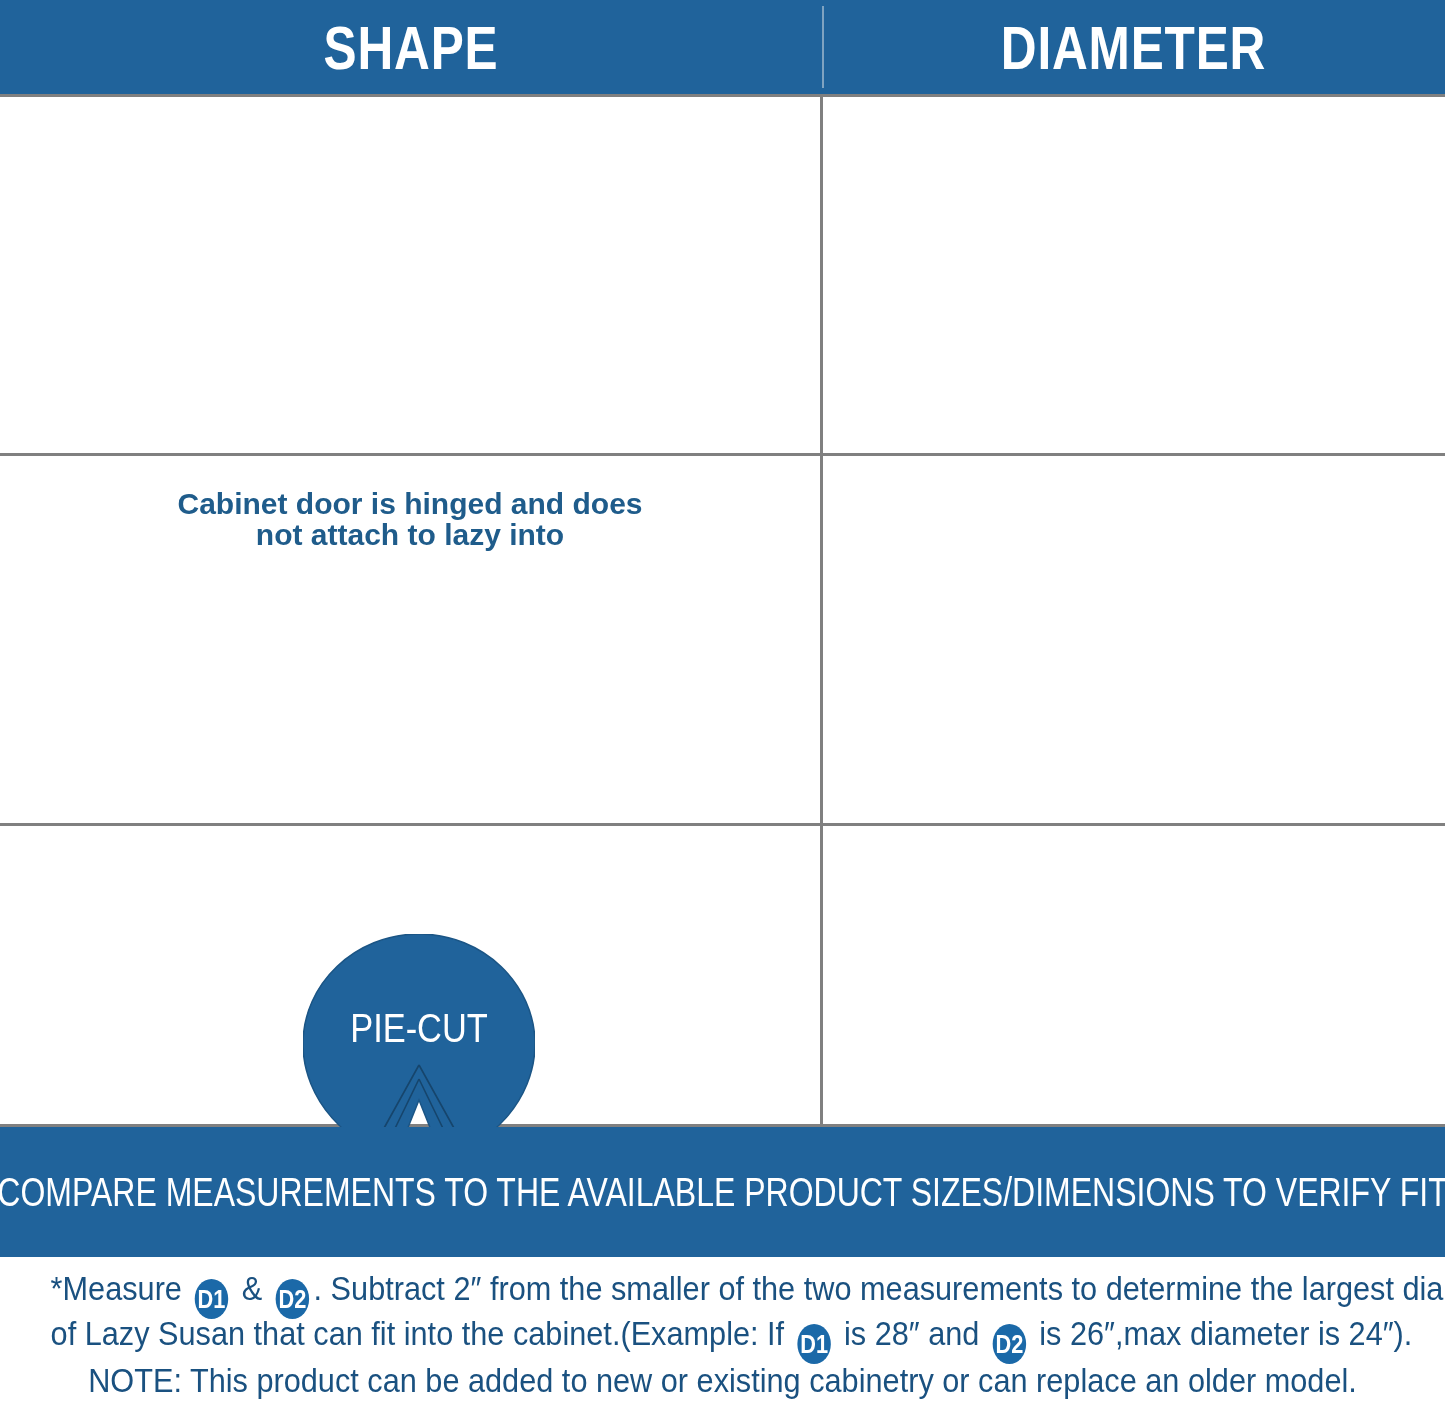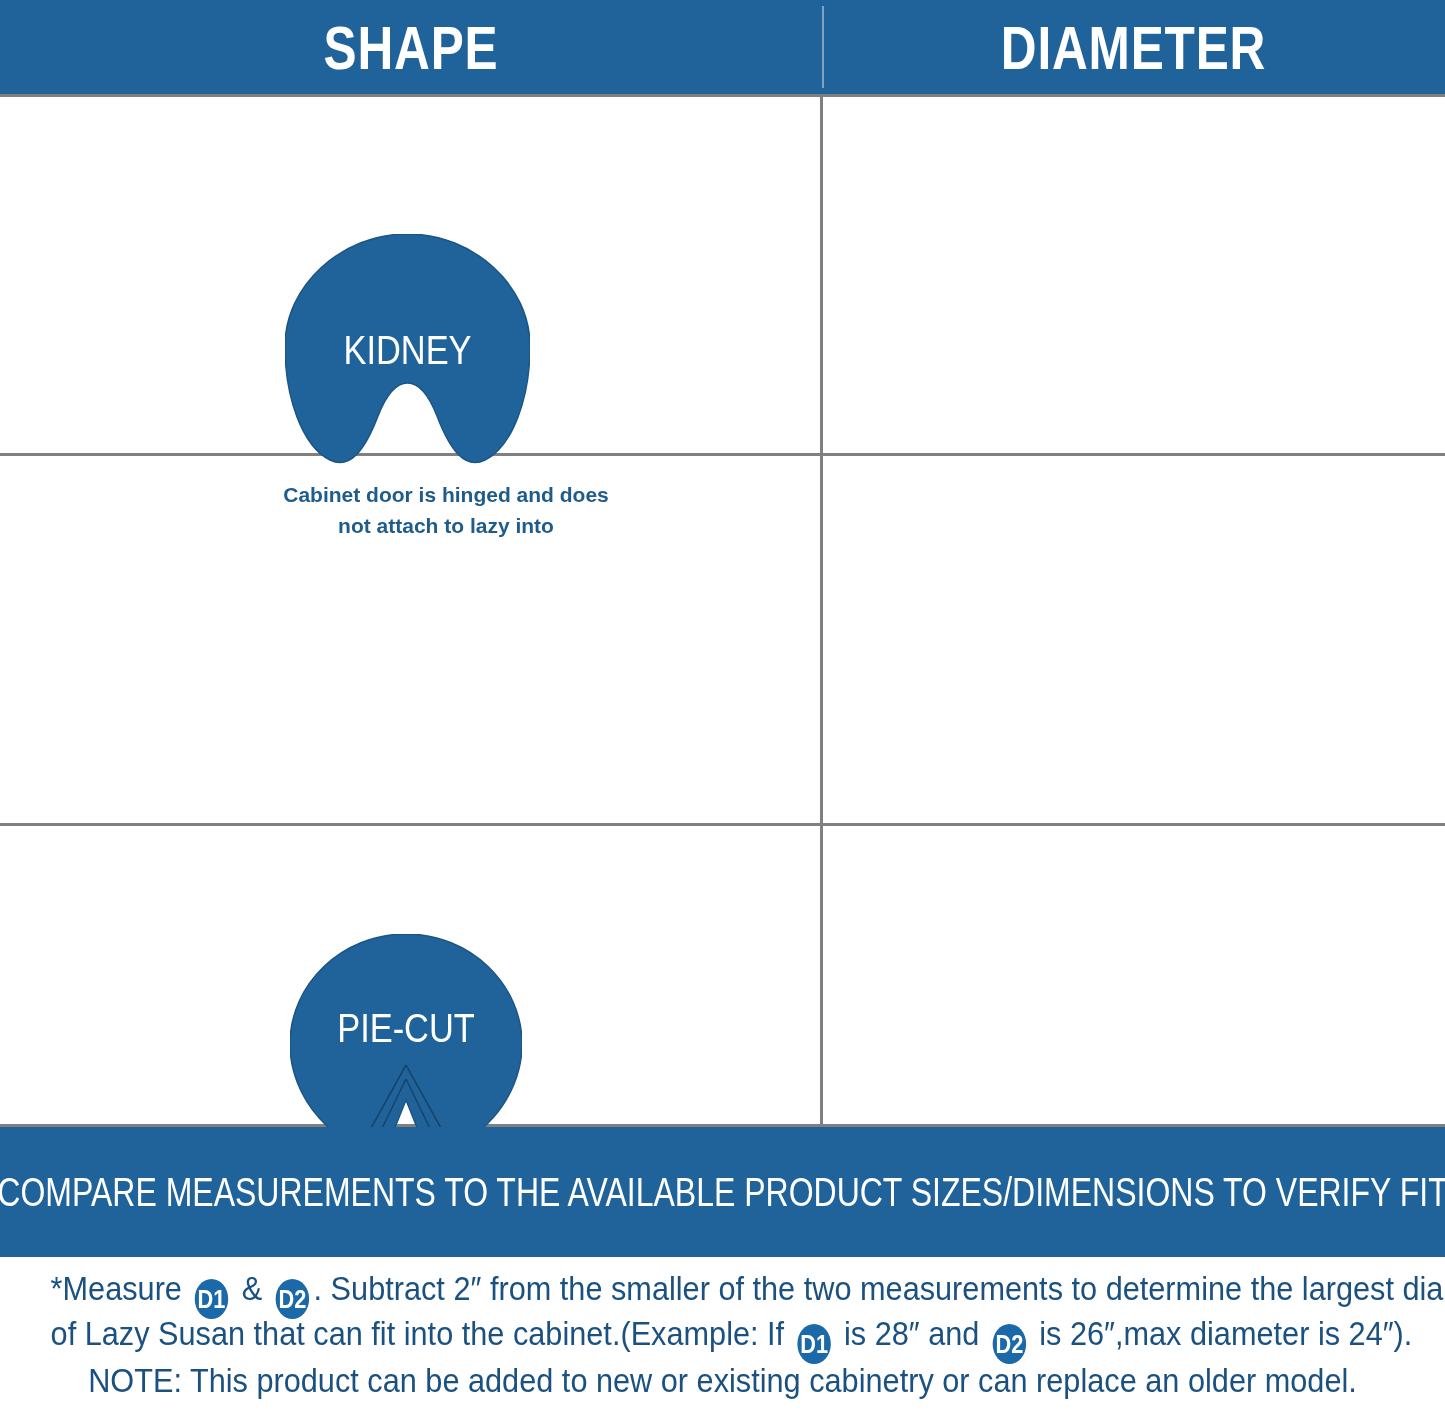--- a/index.html
+++ b/index.html
@@ -83,20 +83,6 @@
   <div class="gline v"></div>
 
   <div class="cell" id="c-r1-l">
-    <div class="shape-wrap" id="kidney-shape">
-      <svg width="245" height="230" viewBox="0 0 245 230">
-        <path d="M122.5 0
-                 C 189 0 245 52 245 112
-                 C 245 163 228 212 200 226
-                 C 180 236 165 216 152 182
-                 C 143 159 133 149 122.5 149
-                 C 112 149 102 159 93 182
-                 C 80 216 65 236 45 226
-                 C 17 212 0 163 0 112
-                 C 0 52 56 0 122.5 0 Z" fill="#20639B" stroke="#1B5585" stroke-width="1.5"></path>
-      </svg>
-      <div class="shape-label" id="kidney-text">KIDNEY</div>
-    </div>
     <div class="cap" id="kidney-cap">
       <span>Cabinet door is hinged and does</span><br>
       <span>not attach to lazy into</span>

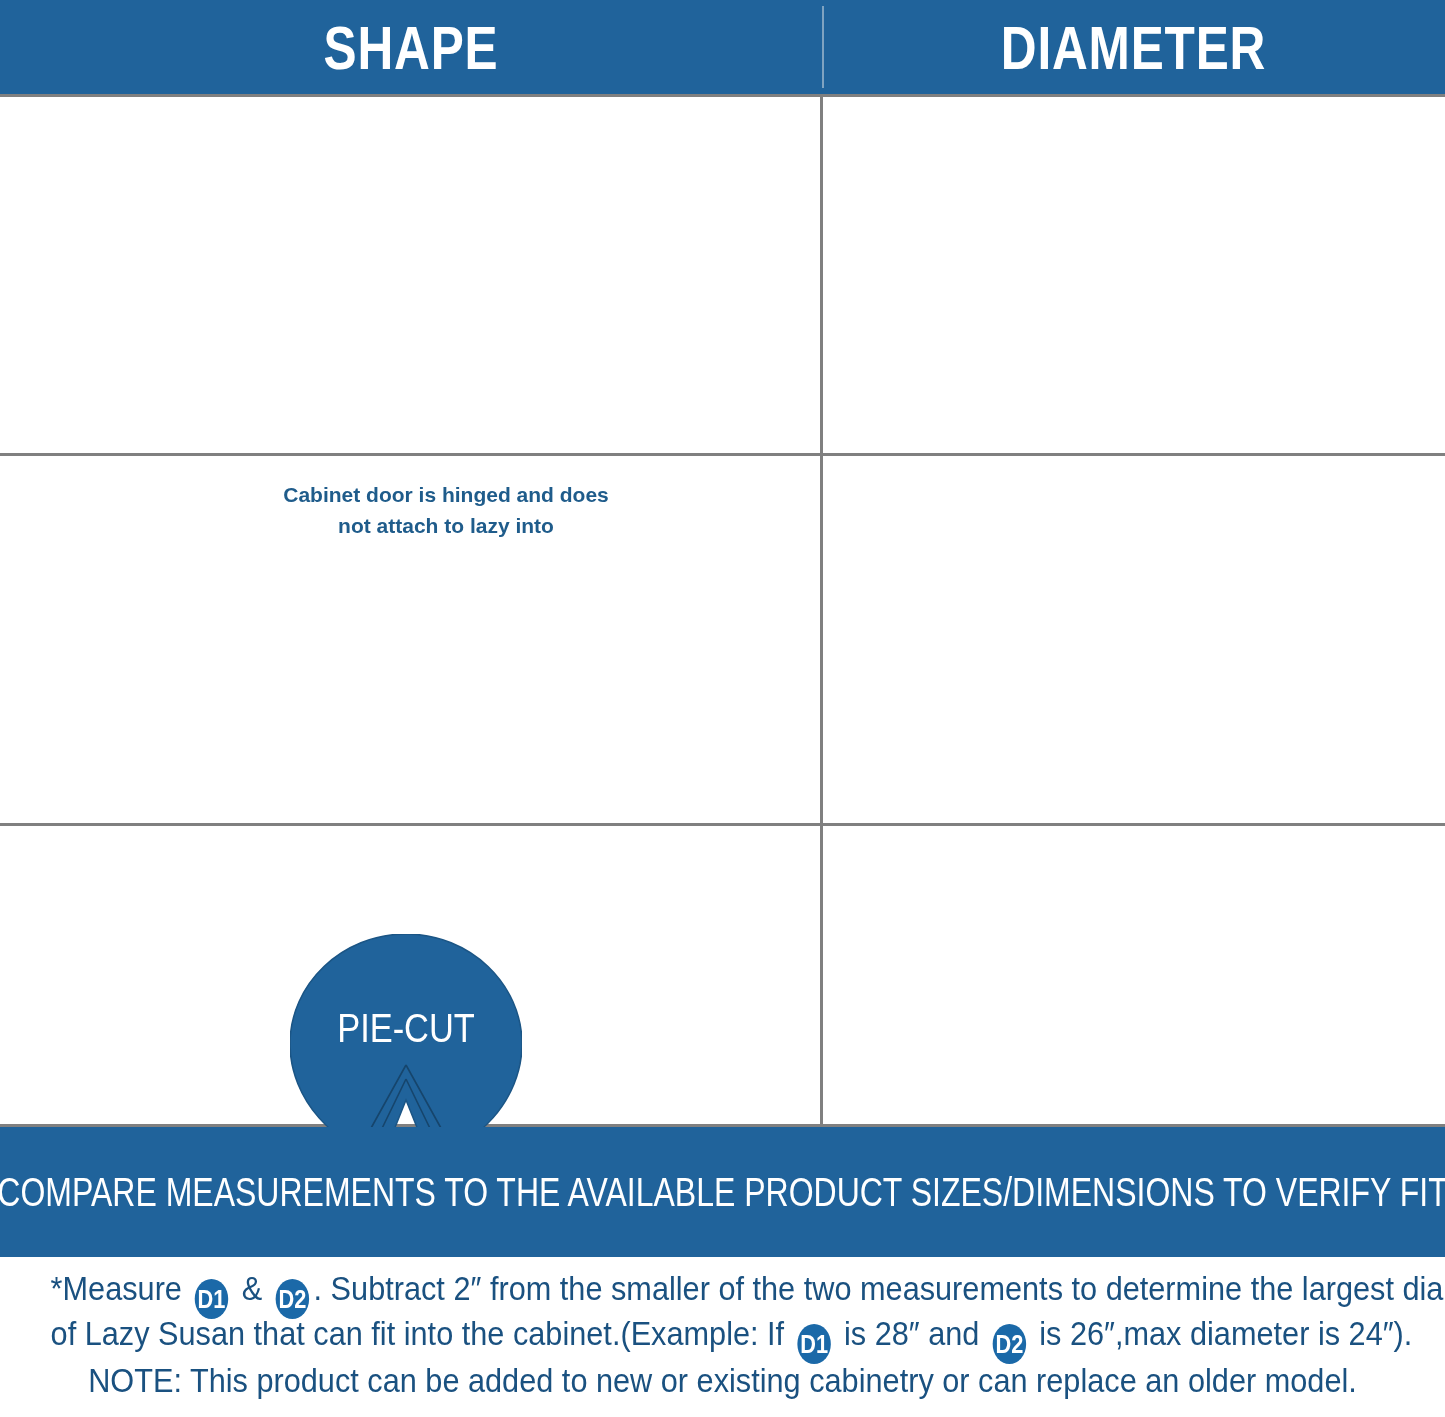--- a/index.html
+++ b/index.html
@@ -41,7 +41,7 @@
   #kidney-shape{left:285px;top:137px;width:245px;height:230px;}
   #kidney-shape svg{display:block;}
   #kidney-text{top:94px;font-size:40px;}
-  #kidney-cap{left:0;top:382px;font-size:21px;line-height:31px;padding-left:36px;}
+  #kidney-cap{left:0;top:391px;font-size:30px;line-height:31px;}
 
   
   #pie-shape{left:290px;top:478px;width:232px;height:222px;}

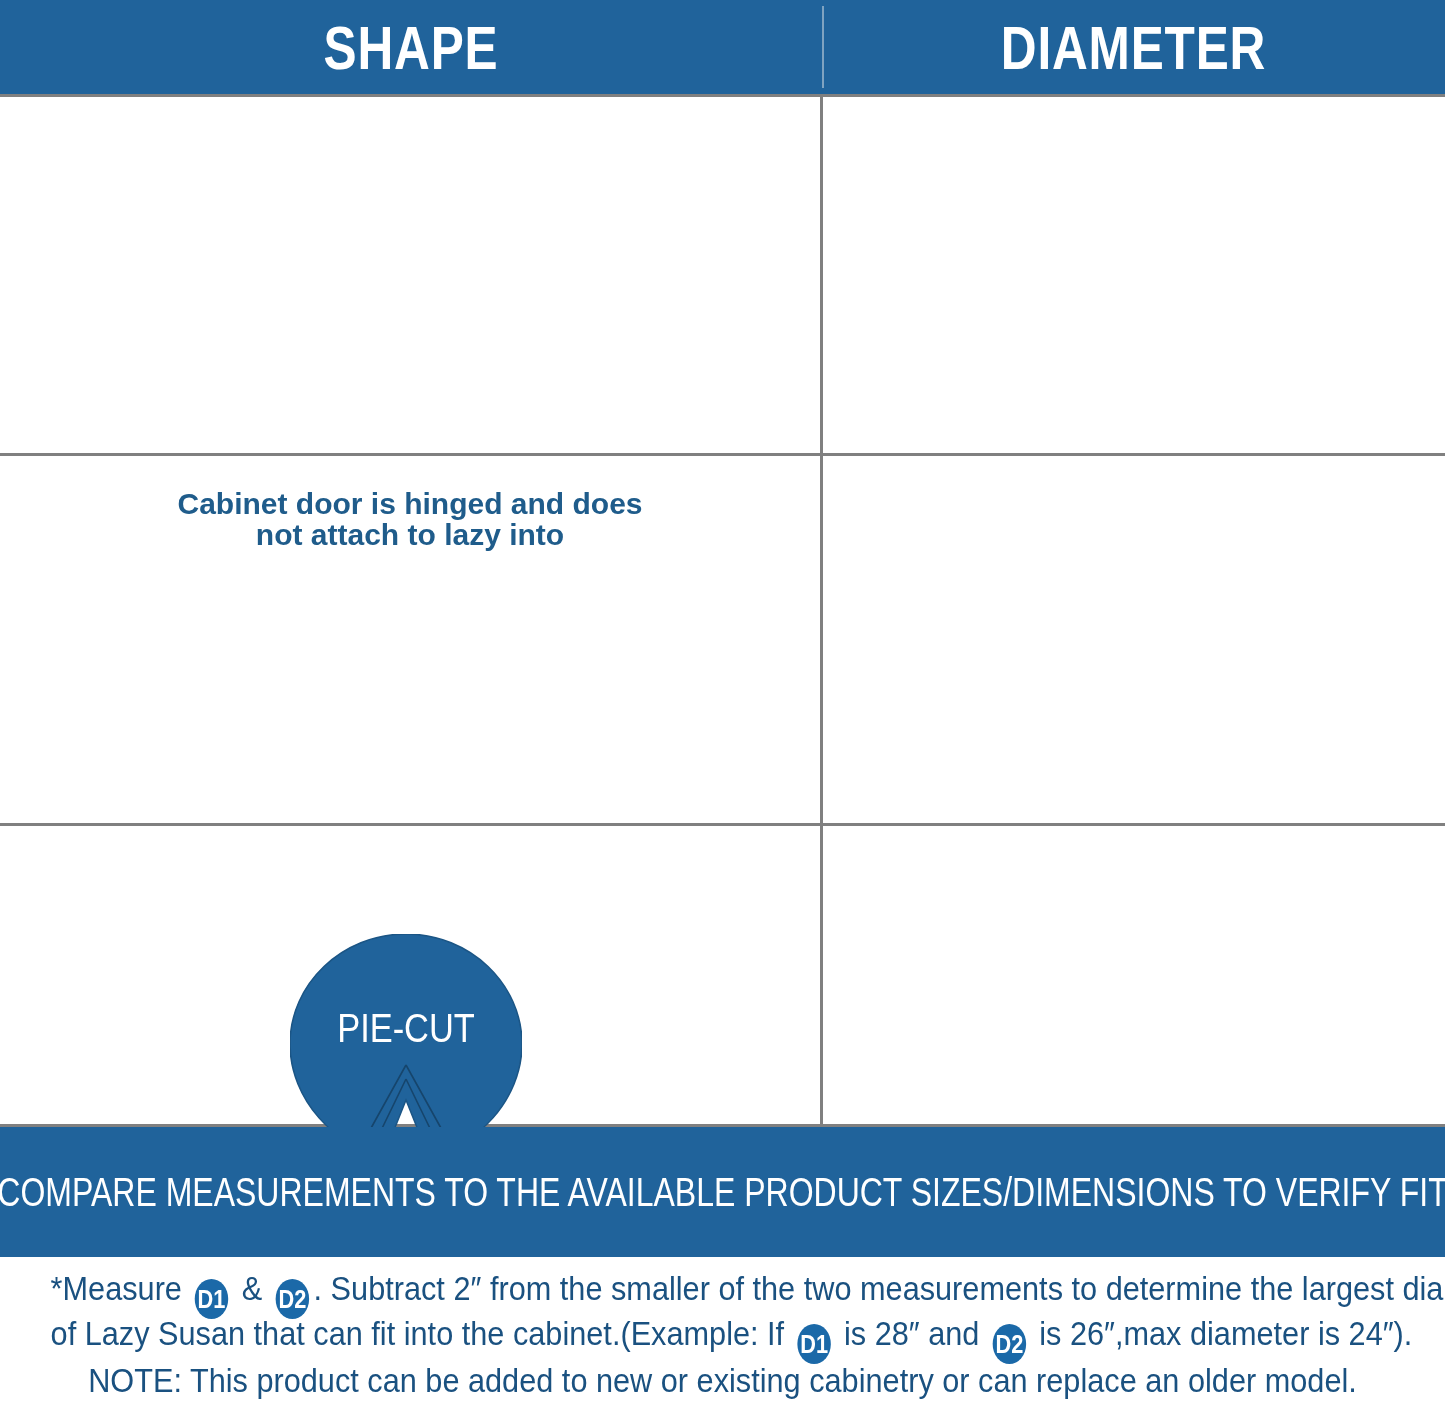--- a/index.html
+++ b/index.html
@@ -23,7 +23,7 @@
   .cell{position:absolute;}
   
   #c-r1-l{left:0;top:97px;width:820px;height:356px;}
-  #c-r2-l{left:0;top:456px;width:820px;height:367px;}
+  #c-r2-l{left:13px;top:456px;width:820px;height:367px;}
   #c-r3-l{left:0;top:826px;width:820px;height:298px;}
   
   #c-r1-r{left:823px;top:97px;width:622px;height:356px;}

